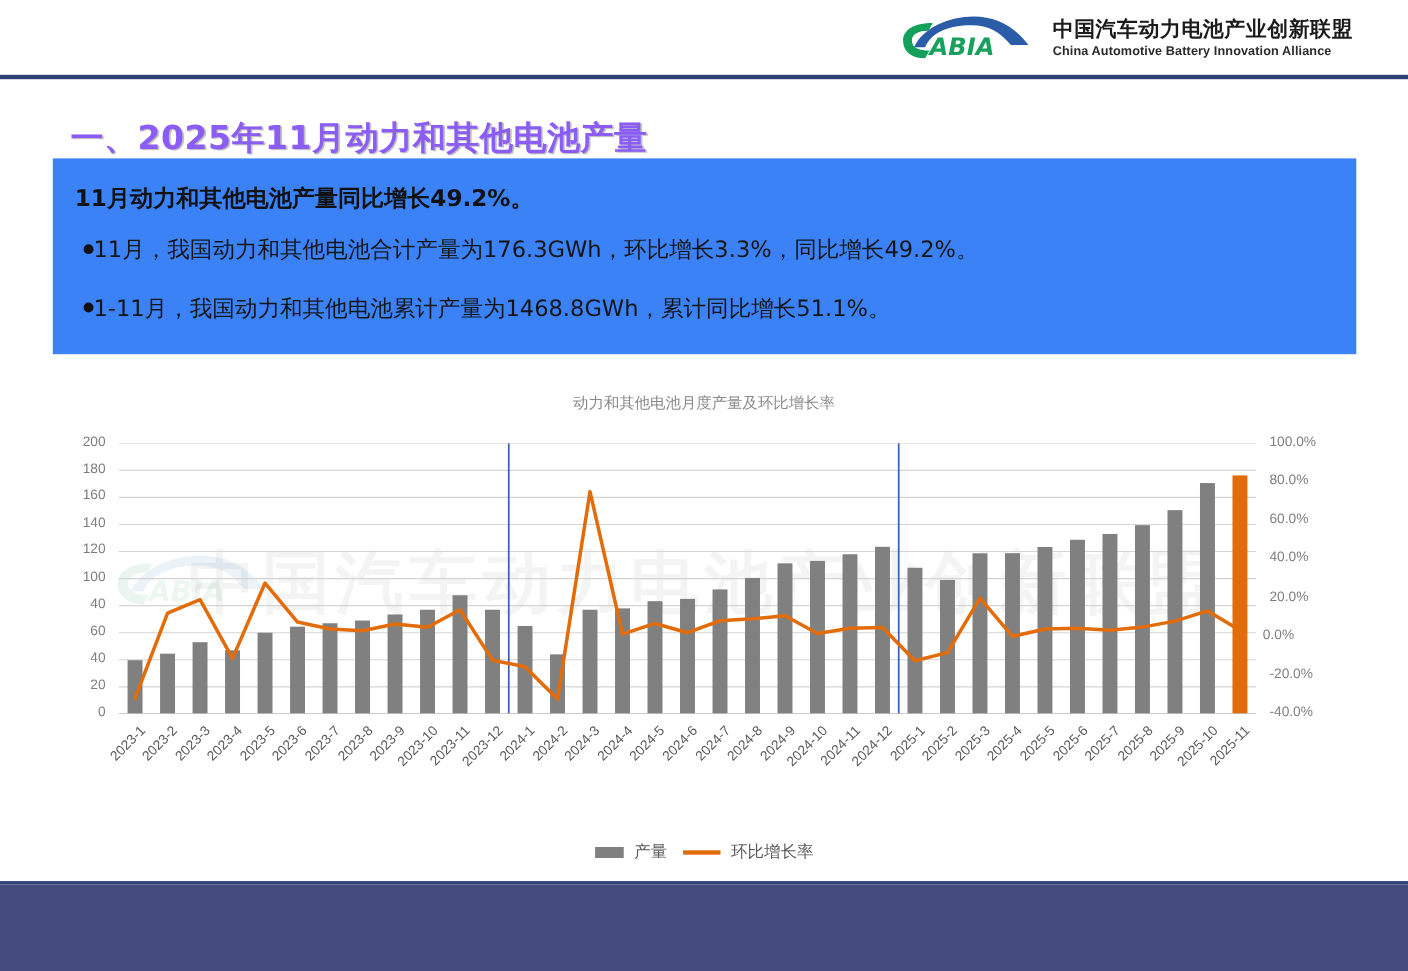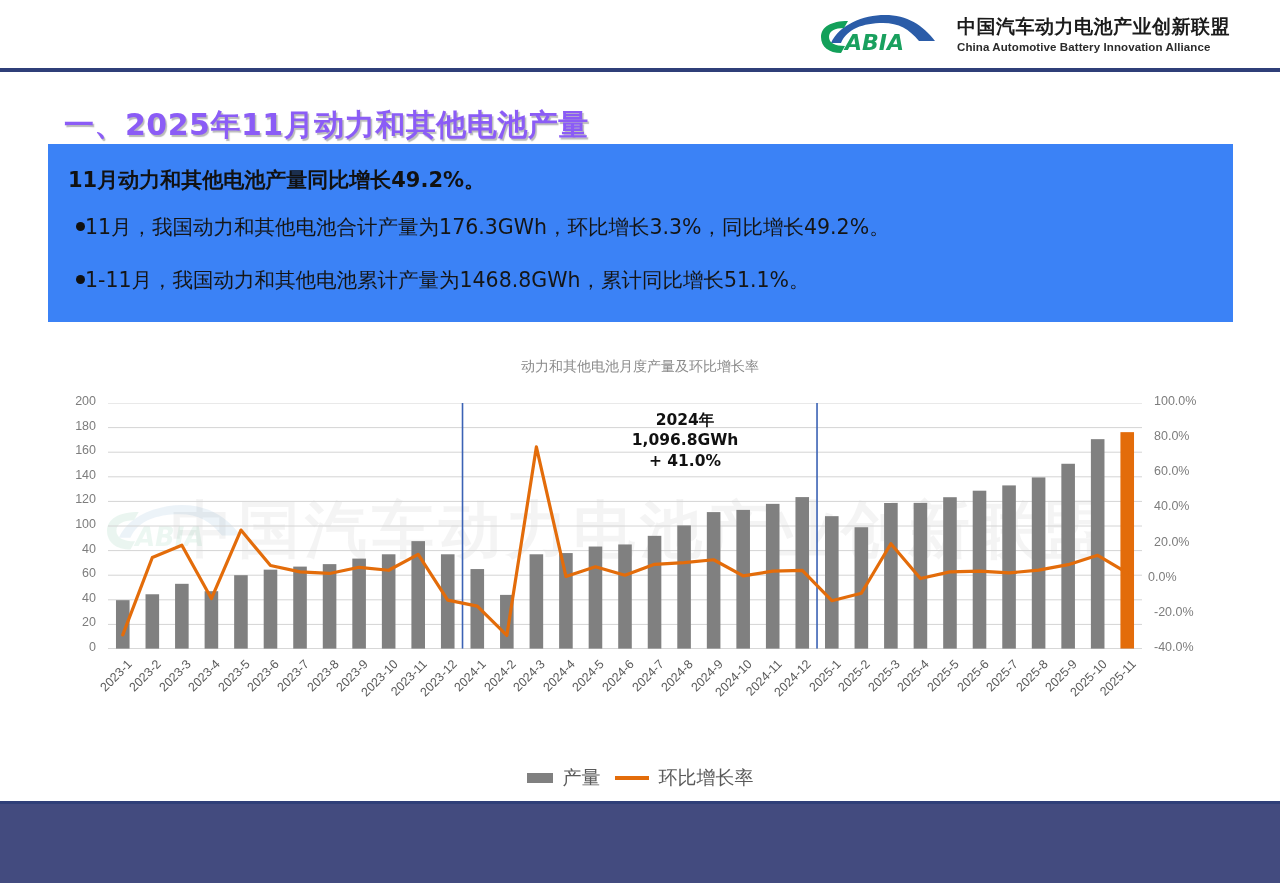--- a/index.html
+++ b/index.html
@@ -278,11 +278,6 @@
   </div>
 
 
-  <div class="annotation" id="annotation-2024">
-    <div>2024年</div>
-    <div>1,096.8GWh</div>
-    <div>+ 41.0%</div>
-  </div>
 
   <div id="legend">
     <span id="legend-bar-swatch"></span>

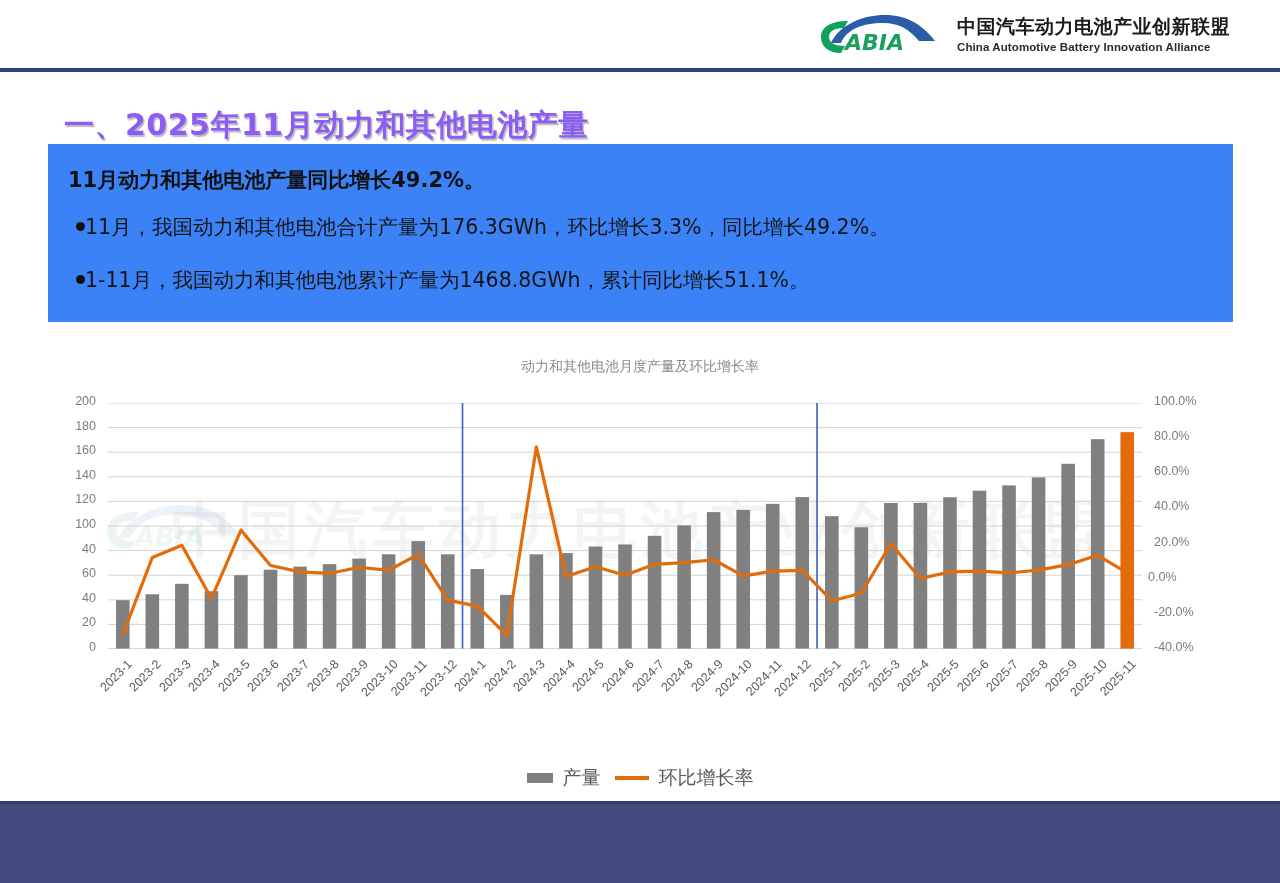--- a/index.html
+++ b/index.html
@@ -140,7 +140,7 @@
   #legend {
     position: absolute; left: 0; top: 420px; width: 1280px;
     display: flex; align-items: center; justify-content: center; gap: 8px;
-    font-size: 19px; color: #5a5a5a;
+    font-size: 15px; color: #5a5a5a;
     font-family: "DejaVu Sans", sans-serif;
   }
   #legend-bar-swatch { width: 26px; height: 10px; background: #808080; }

